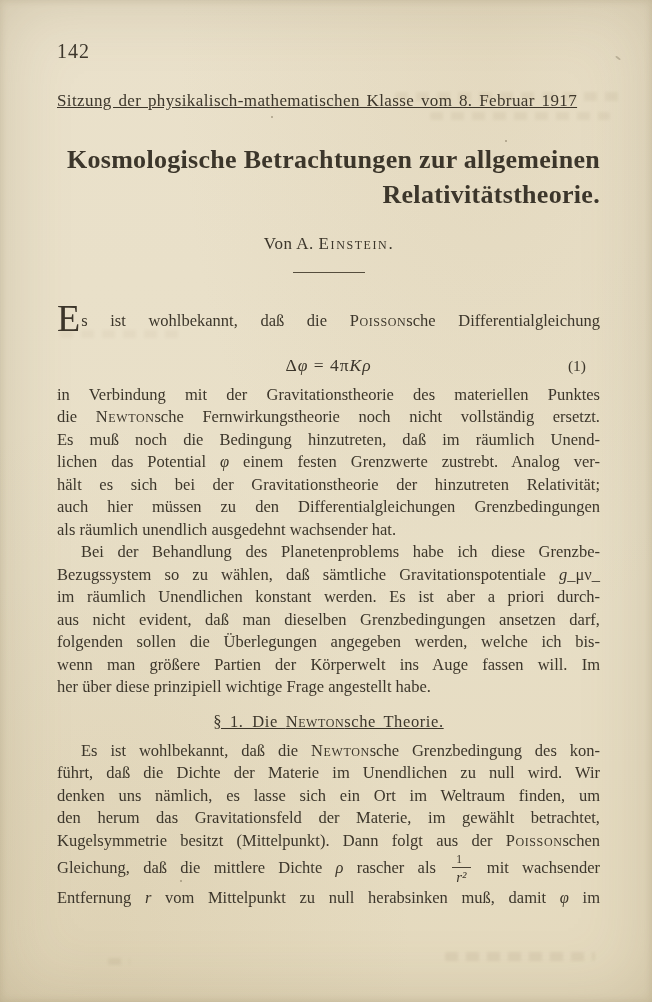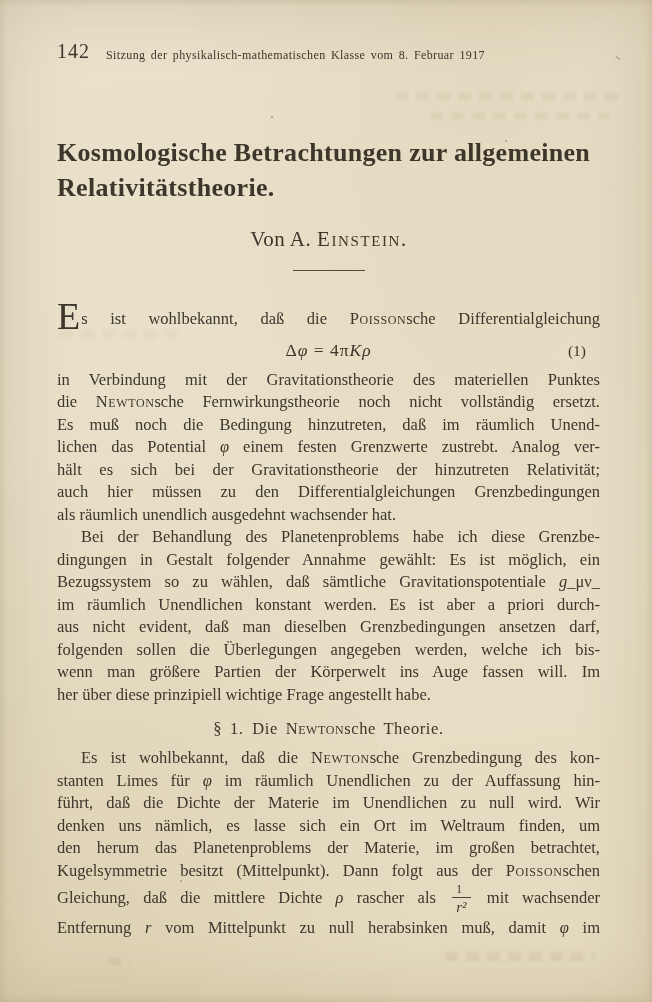--- a/index.html
+++ b/index.html
@@ -17,7 +17,7 @@
   }
   .inner{padding:40px 52px 0 57px;}
   
-  .hdr{display:flex;align-items:flex-end;gap:16px;}
+  .hdr{display:flex;align-items:flex-start;gap:28px;flex-direction:column;}
   .pagenum{font-size:20px;letter-spacing:1px;}
   .runhead{font-size:12px;letter-spacing:0.4px;word-spacing:2px;}
   

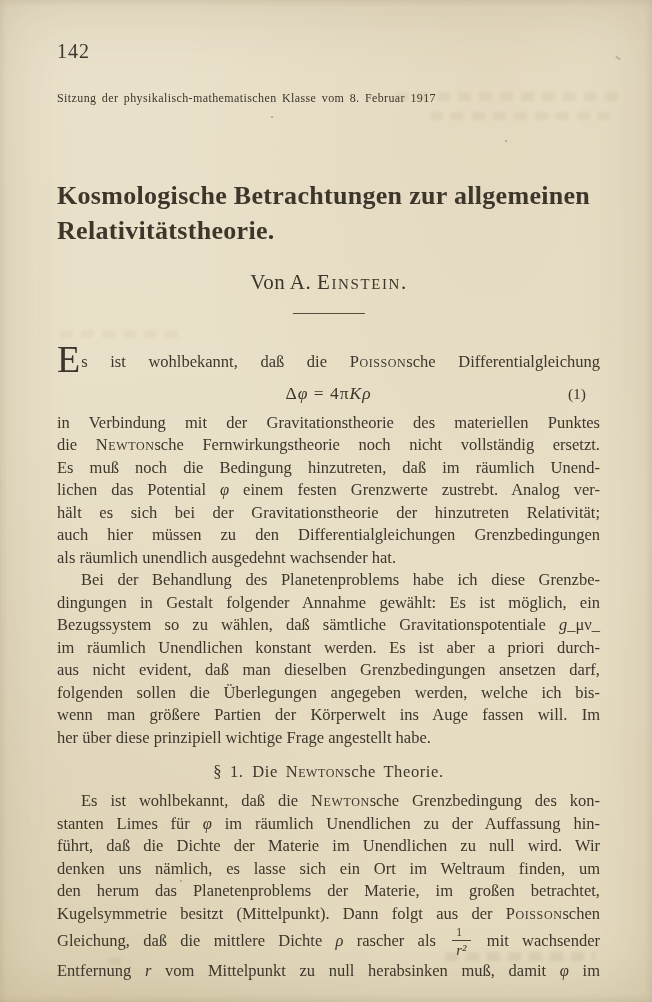--- a/index.html
+++ b/index.html
@@ -19,7 +19,7 @@
   
   .hdr{display:flex;align-items:flex-start;gap:28px;flex-direction:column;}
   .pagenum{font-size:20px;letter-spacing:1px;}
-  .runhead{font-size:12px;letter-spacing:0.4px;word-spacing:2px;}
+  .runhead{font-size:17px;letter-spacing:0.4px;word-spacing:2px;text-decoration:underline;}
   
   .title{margin-top:72px;text-align:left;font-weight:bold;font-size:26px;line-height:35px;letter-spacing:0.3px;white-space:nowrap;}
   .byline{margin-top:22px;text-align:center;font-size:21px;letter-spacing:0.5px;}

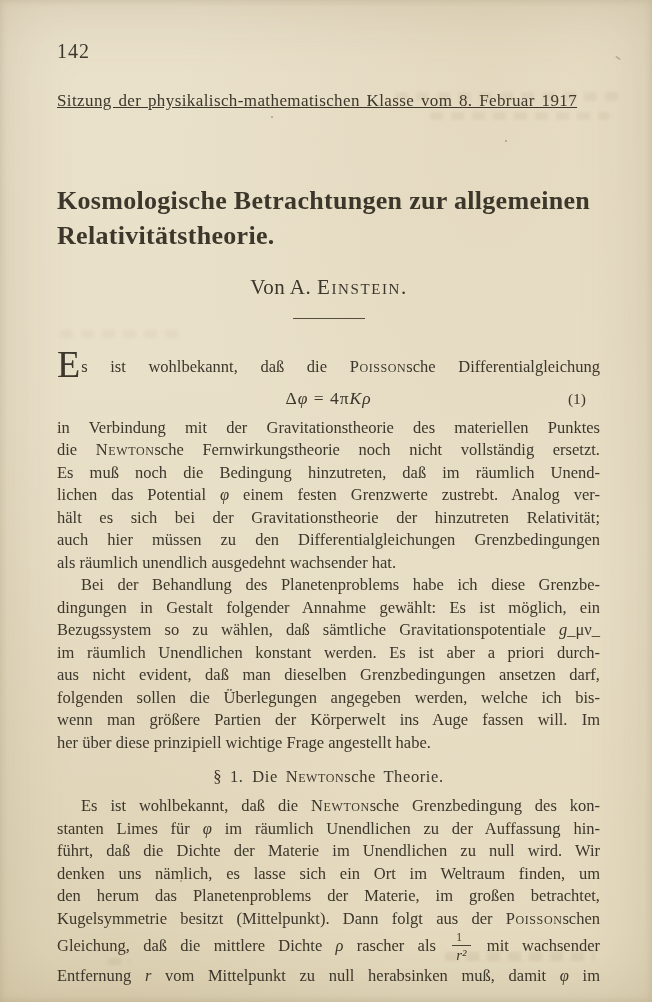--- a/index.html
+++ b/index.html
@@ -21,7 +21,7 @@
   .pagenum{font-size:20px;letter-spacing:1px;}
   .runhead{font-size:17px;letter-spacing:0.4px;word-spacing:2px;text-decoration:underline;}
   
-  .title{margin-top:72px;text-align:left;font-weight:bold;font-size:26px;line-height:35px;letter-spacing:0.3px;white-space:nowrap;}
+  .title{margin-top:31px;text-align:right;font-weight:bold;font-size:26px;line-height:35px;letter-spacing:0.3px;white-space:nowrap;}
   .byline{margin-top:22px;text-align:center;font-size:21px;letter-spacing:0.5px;}
   .byline .sc{letter-spacing:1.6px;}
   .rule{width:72px;border:0;border-top:1.4px solid #554d3d;margin:18px auto 0;}

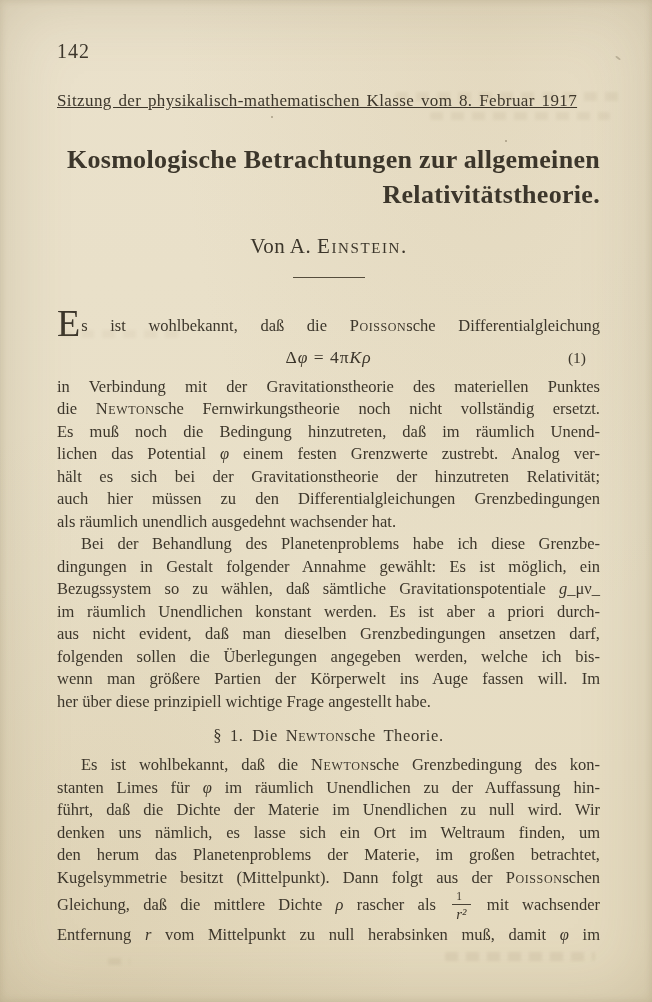--- a/index.html
+++ b/index.html
@@ -22,7 +22,7 @@
   .runhead{font-size:17px;letter-spacing:0.4px;word-spacing:2px;text-decoration:underline;}
   
   .title{margin-top:31px;text-align:right;font-weight:bold;font-size:26px;line-height:35px;letter-spacing:0.3px;white-space:nowrap;}
-  .byline{margin-top:22px;text-align:center;font-size:21px;letter-spacing:0.5px;}
+  .byline{margin-top:22px;text-align:center;font-size:17px;letter-spacing:0.5px;}
   .byline .sc{letter-spacing:1.6px;}
   .rule{width:72px;border:0;border-top:1.4px solid #554d3d;margin:18px auto 0;}
   

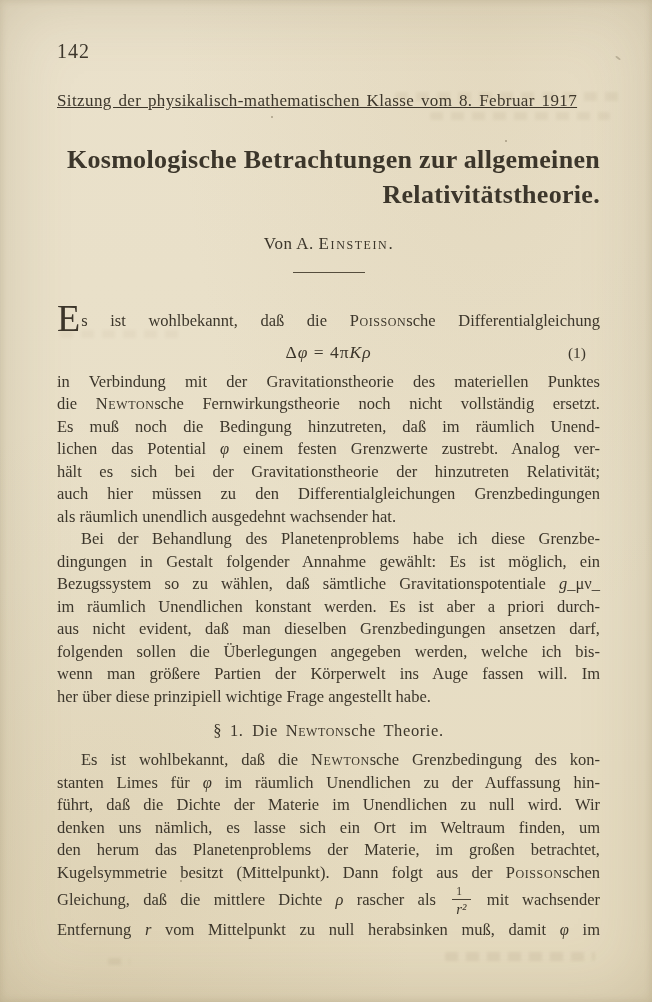--- a/index.html
+++ b/index.html
@@ -36,7 +36,7 @@
   .initial{font-size:38px;line-height:26px;vertical-align:-5px;margin-right:1px;}
   .opening{text-align:justify;text-align-last:justify;}
   
-  .eqrow{position:relative;text-align:center;font-size:17.5px;letter-spacing:1px;margin:6px 0 6px;line-height:26px;}
+  .eqrow{position:relative;text-align:center;font-size:17.5px;letter-spacing:1px;margin:19px 0 6px;line-height:26px;}
   .eqnum{position:absolute;right:14px;top:1px;font-size:15.5px;letter-spacing:0;}
   
   .sechead{margin:12px 0 7px;text-align:center;font-size:16.5px;word-spacing:3px;letter-spacing:0.6px;line-height:22px;}

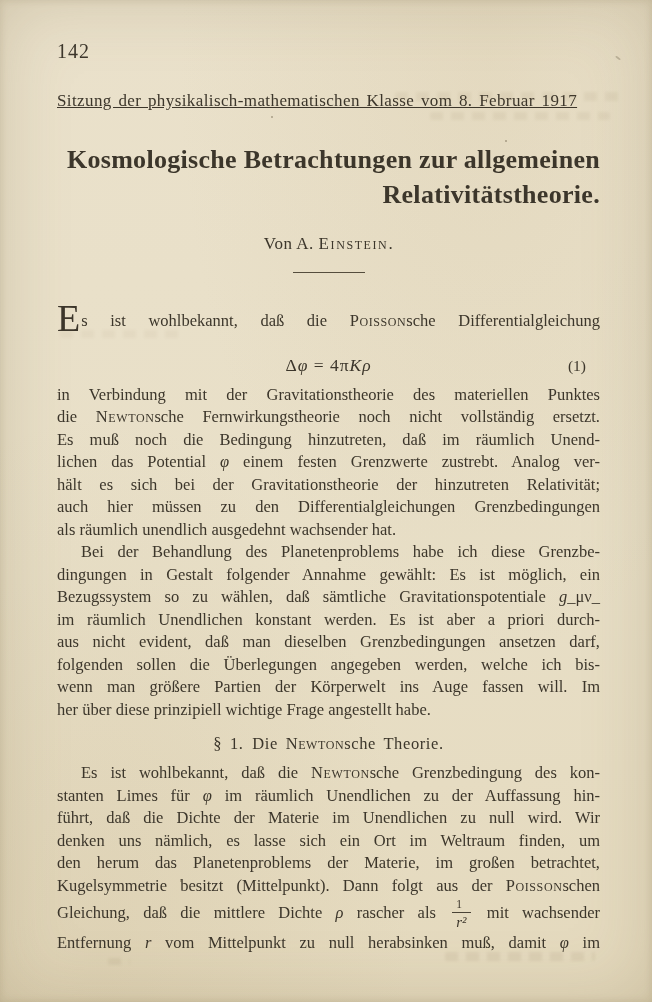--- a/index.html
+++ b/index.html
@@ -113,7 +113,6 @@
 
       <div>
           <div class="bline indent">Bei der Behandlung des Planetenproblems habe ich diese Grenzbe-</div>
-          <div class="bline">dingungen in Gestalt folgender Annahme gewählt: Es ist möglich, ein</div>
           <div class="bline">Bezugssystem so zu wählen, daß sämtliche Gravitationspotentiale <span class="it">g</span>_μν_</div>
           <div class="bline">im räumlich Unendlichen konstant werden. Es ist aber a priori durch-</div>
           <div class="bline">aus nicht evident, daß man dieselben Grenzbedingungen ansetzen darf,</div>

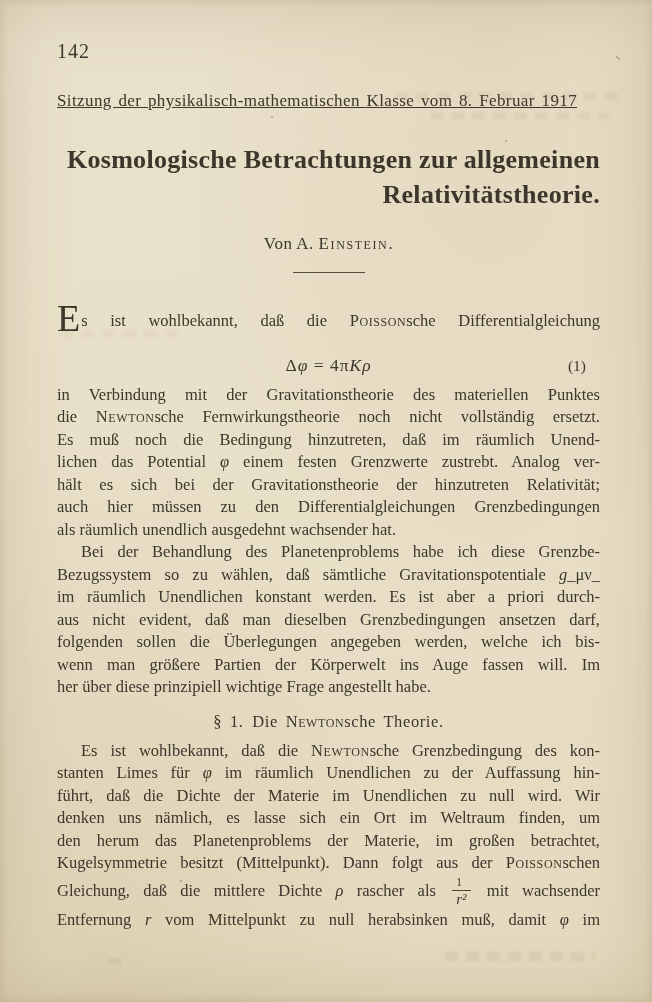--- a/index.html
+++ b/index.html
@@ -39,7 +39,7 @@
   .eqrow{position:relative;text-align:center;font-size:17.5px;letter-spacing:1px;margin:19px 0 6px;line-height:26px;}
   .eqnum{position:absolute;right:14px;top:1px;font-size:15.5px;letter-spacing:0;}
   
-  .sechead{margin:12px 0 7px;text-align:center;font-size:16.5px;word-spacing:3px;letter-spacing:0.6px;line-height:22px;}
+  .sechead{margin:12px 0 7px;text-align:center;font-size:16.5px;word-spacing:3px;letter-spacing:0.6px;line-height:22px;text-decoration:underline;}
   
   .frac{display:inline-block;vertical-align:-9px;text-align:center;line-height:1;margin:2px 3px;}
   .frac .num{display:block;font-size:11.5px;padding:0 4px 1.5px;}

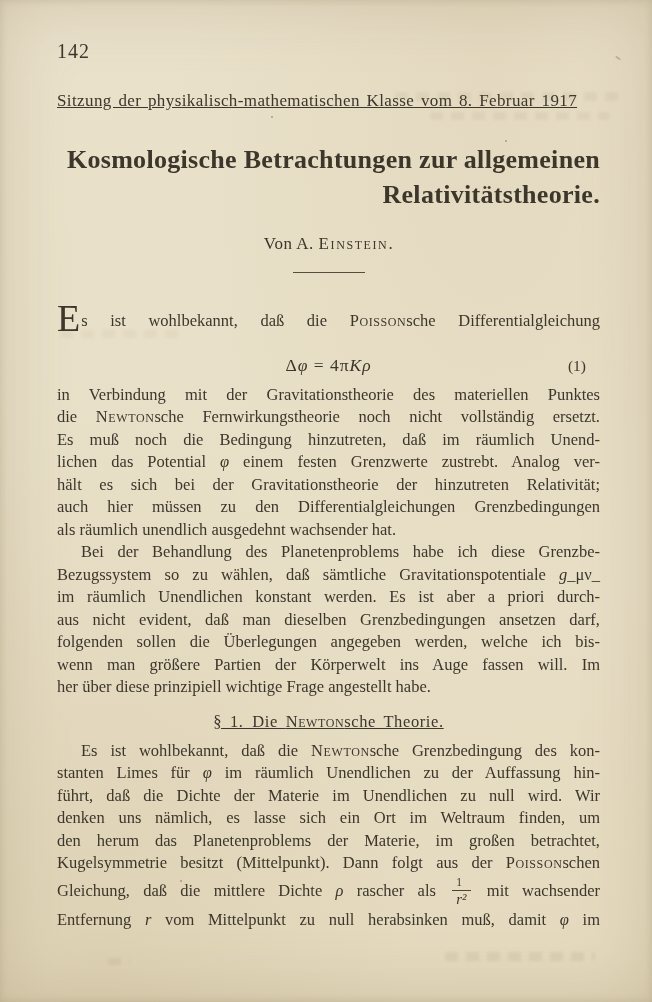--- a/index.html
+++ b/index.html
@@ -125,7 +125,6 @@
 
       <div data-justify-last="">
           <div class="bline indent">Es ist wohlbekannt, daß die <span class="sc">Newton</span>sche Grenzbedingung des kon-</div>
-          <div class="bline">stanten Limes für <span class="it">φ</span> im räumlich Unendlichen zu der Auffassung hin-</div>
           <div class="bline">führt, daß die Dichte der Materie im Unendlichen zu null wird. Wir</div>
           <div class="bline">denken uns nämlich, es lasse sich ein Ort im Weltraum finden, um</div>
           <div class="bline">den herum das Planetenproblems der Materie, im großen betrachtet,</div>

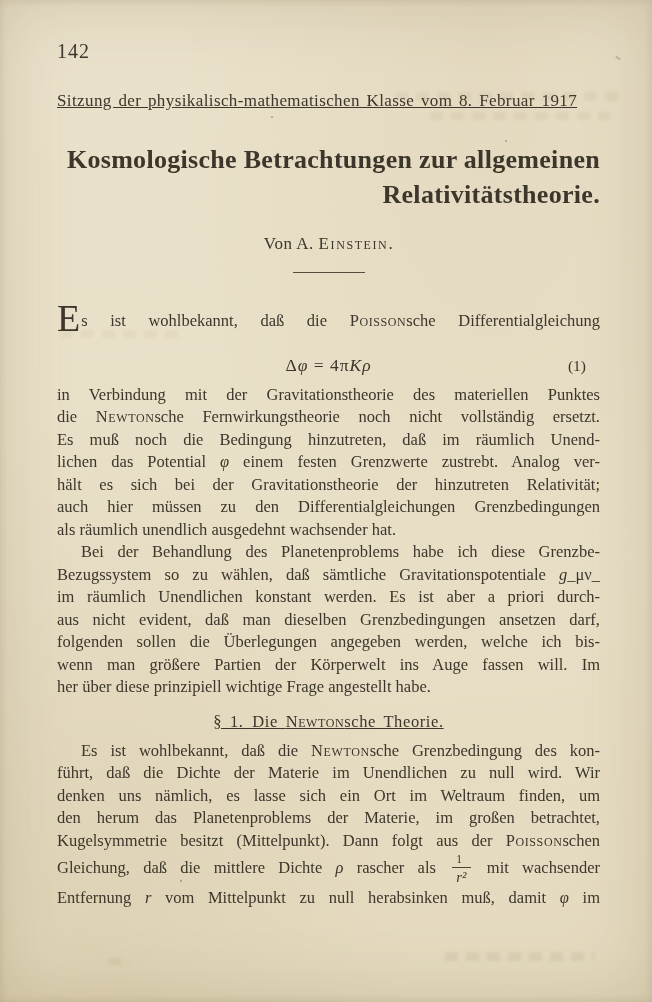--- a/index.html
+++ b/index.html
@@ -127,7 +127,7 @@
           <div class="bline indent">Es ist wohlbekannt, daß die <span class="sc">Newton</span>sche Grenzbedingung des kon-</div>
           <div class="bline">führt, daß die Dichte der Materie im Unendlichen zu null wird. Wir</div>
           <div class="bline">denken uns nämlich, es lasse sich ein Ort im Weltraum finden, um</div>
-          <div class="bline">den herum das Planetenproblems der Materie, im großen betrachtet,</div>
+          <div class="bline">den herum das Gravitationsfeld der Materie, im gewählt betrachtet,</div>
           <div class="bline">Kugelsymmetrie besitzt (Mittelpunkt). Dann folgt aus der <span class="sc">Poisson</span>schen</div>
           <div class="bline">Gleichung, daß die mittlere Dichte <span class="it">ρ</span> rascher als <span class="frac"><span class="num">1</span><span class="den">r²</span></span> mit wachsender</div>
           <div class="bline lastline">Entfernung <span class="it">r</span> vom Mittelpunkt zu null herabsinken muß, damit <span class="it">φ</span> im</div>

